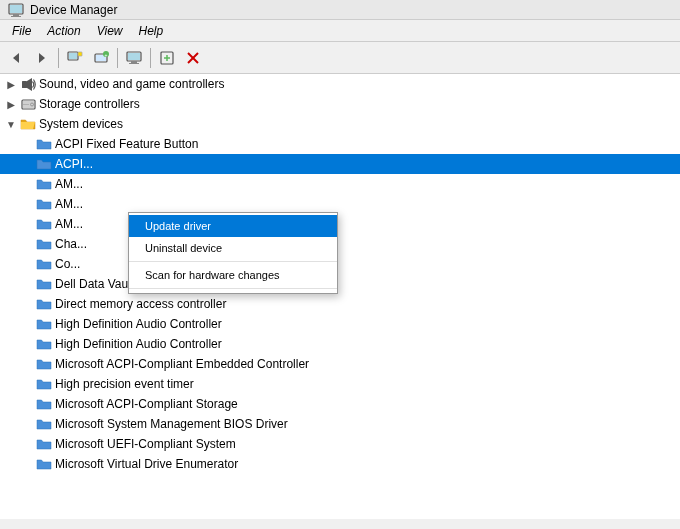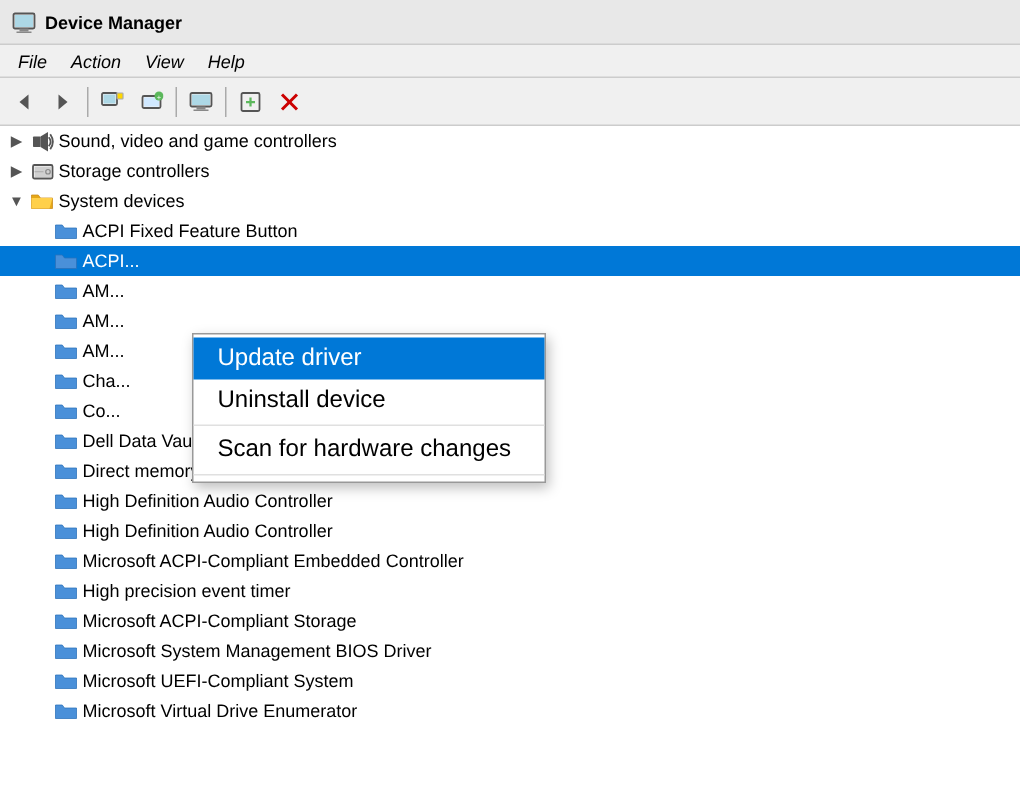--- a/index.html
+++ b/index.html
@@ -15,13 +15,13 @@
     
     .title-bar {
       background: #e8e8e8;
-      height: 30px;
+      height: 20px;
       display: flex;
       align-items: center;
       padding: 0 8px;
       border-bottom: 1px solid #ccc;
       font-size: 12px;
-      font-weight: bold;
+      font-weight: normal;
     }
     .title-bar-icon {
       width: 16px;

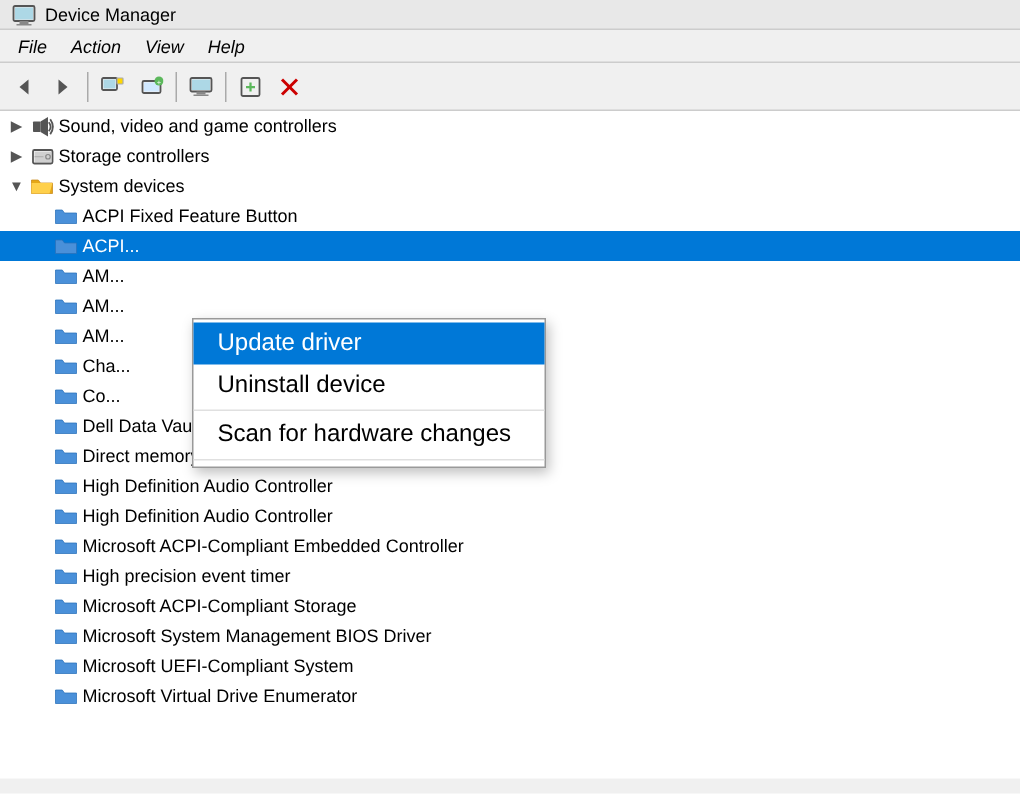--- a/index.html
+++ b/index.html
@@ -154,7 +154,7 @@
     .ctx-item {
       padding: 5px 22px 5px 16px;
       cursor: pointer;
-      font-size: 16px;
+      font-size: 11px;
       color: #000;
     }
     .ctx-item.highlighted {

